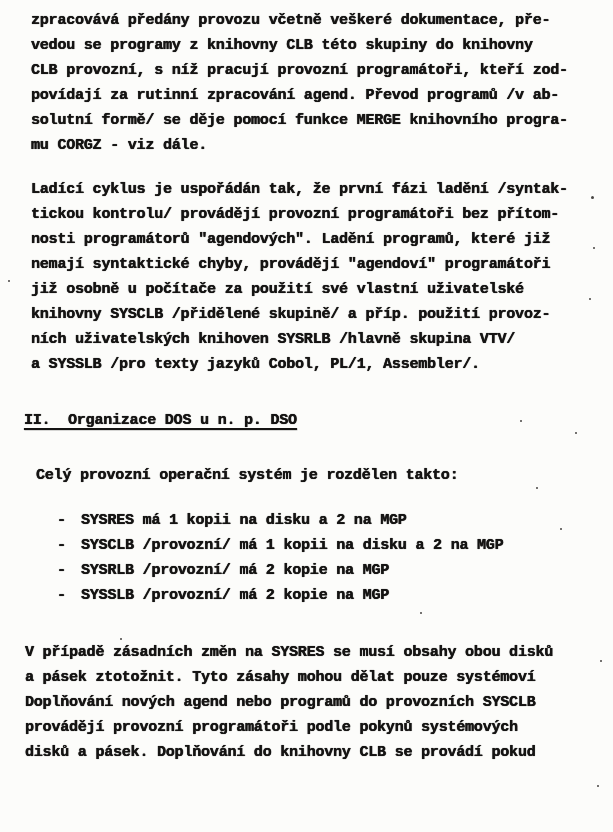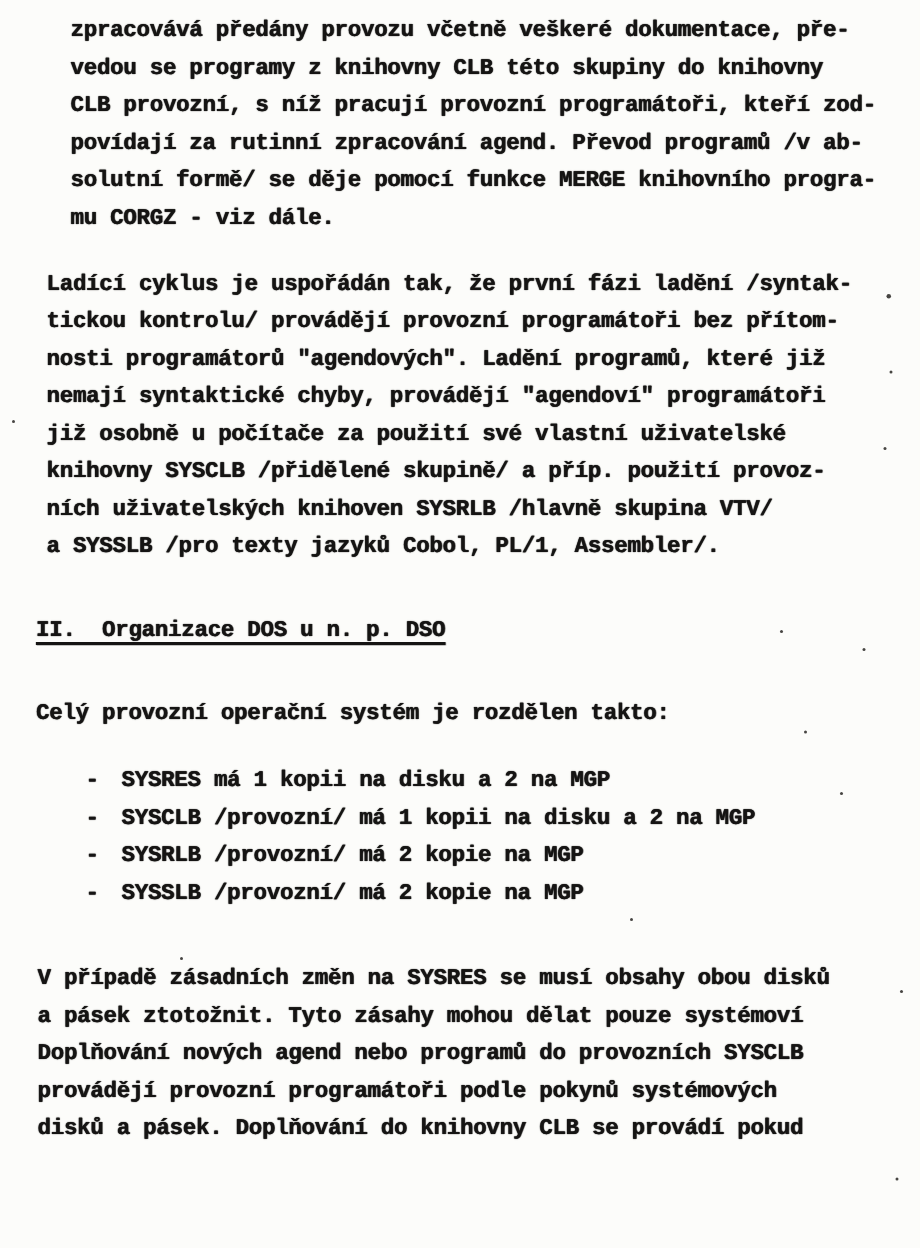--- a/index.html
+++ b/index.html
@@ -48,7 +48,7 @@
 
 <div class="page">
 
-  <div class="para" style="top: 8px; left: 31px; margin-left: 16px;">
+  <div class="para" style="top: 8px; left: 31px;">
     <div class="txt">zpracovává předány provozu včetně veškeré dokumentace, pře-</div>
     <div class="txt">vedou se programy z knihovny CLB této skupiny do knihovny</div>
     <div class="txt">CLB provozní, s níž pracují provozní programátoři, kteří zod-</div>

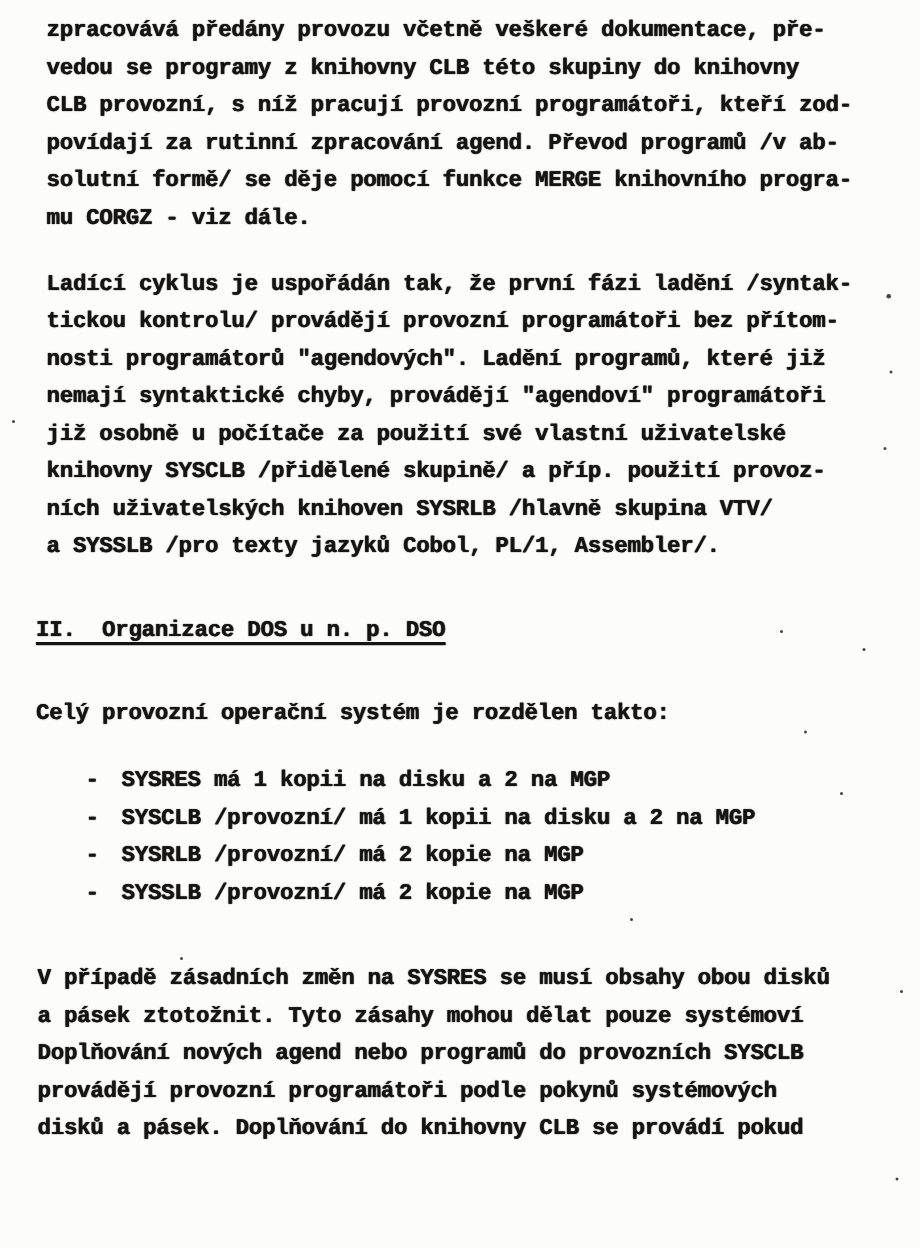--- a/index.html
+++ b/index.html
@@ -72,7 +72,7 @@
     <div class="txt heading-text">II.  Organizace DOS u n. p. DSO</div>
   </div>
 
-  <div class="para" style="top: 463px; left: 24px;">
+  <div class="para" style="top: 463px; left: 36px;">
     <div class="txt">Celý provozní operační systém je rozdělen takto:</div>
   </div>
 

